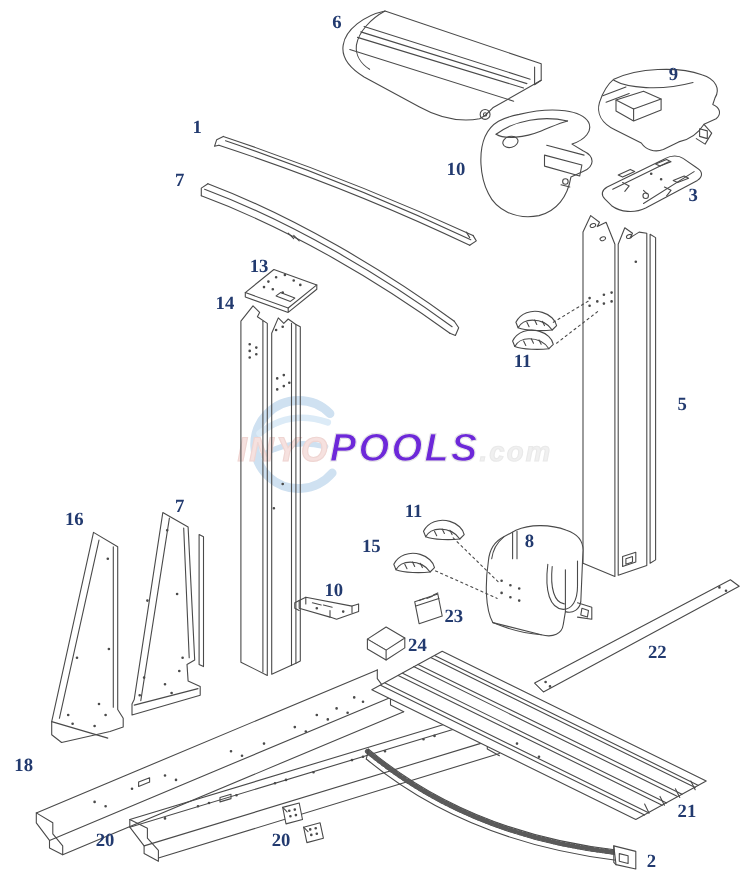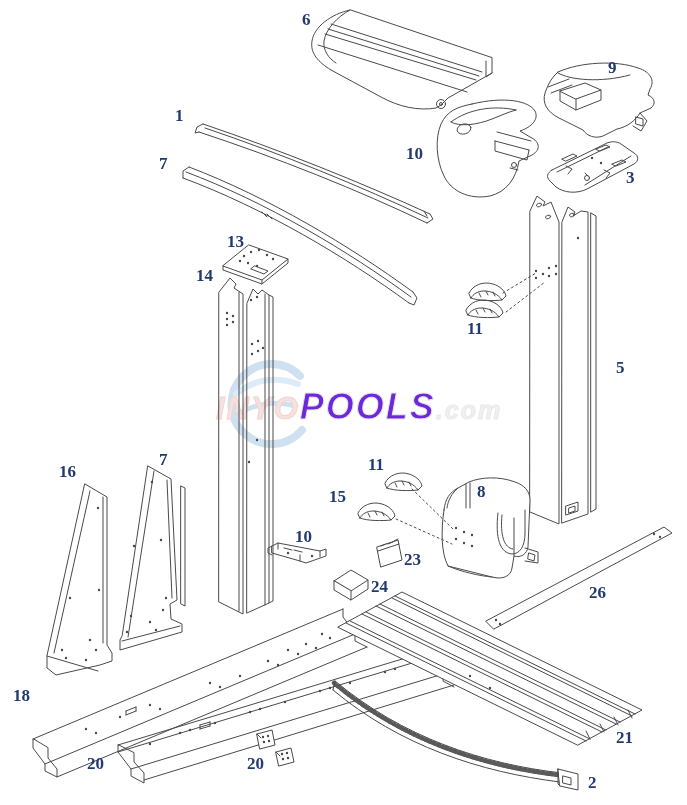--- a/index.html
+++ b/index.html
@@ -268,7 +268,7 @@
     <span style="left:295px;top:528px">10</span>
     <span style="left:404px;top:551px">23</span>
     <span style="left:371px;top:578px">24</span>
-    <span style="left:589px;top:584px">26</span>
+    <span style="left:589px;top:584px">22</span>
     <span style="left:13px;top:687px">18</span>
     <span style="left:87px;top:755px">20</span>
     <span style="left:247px;top:755px">20</span>

